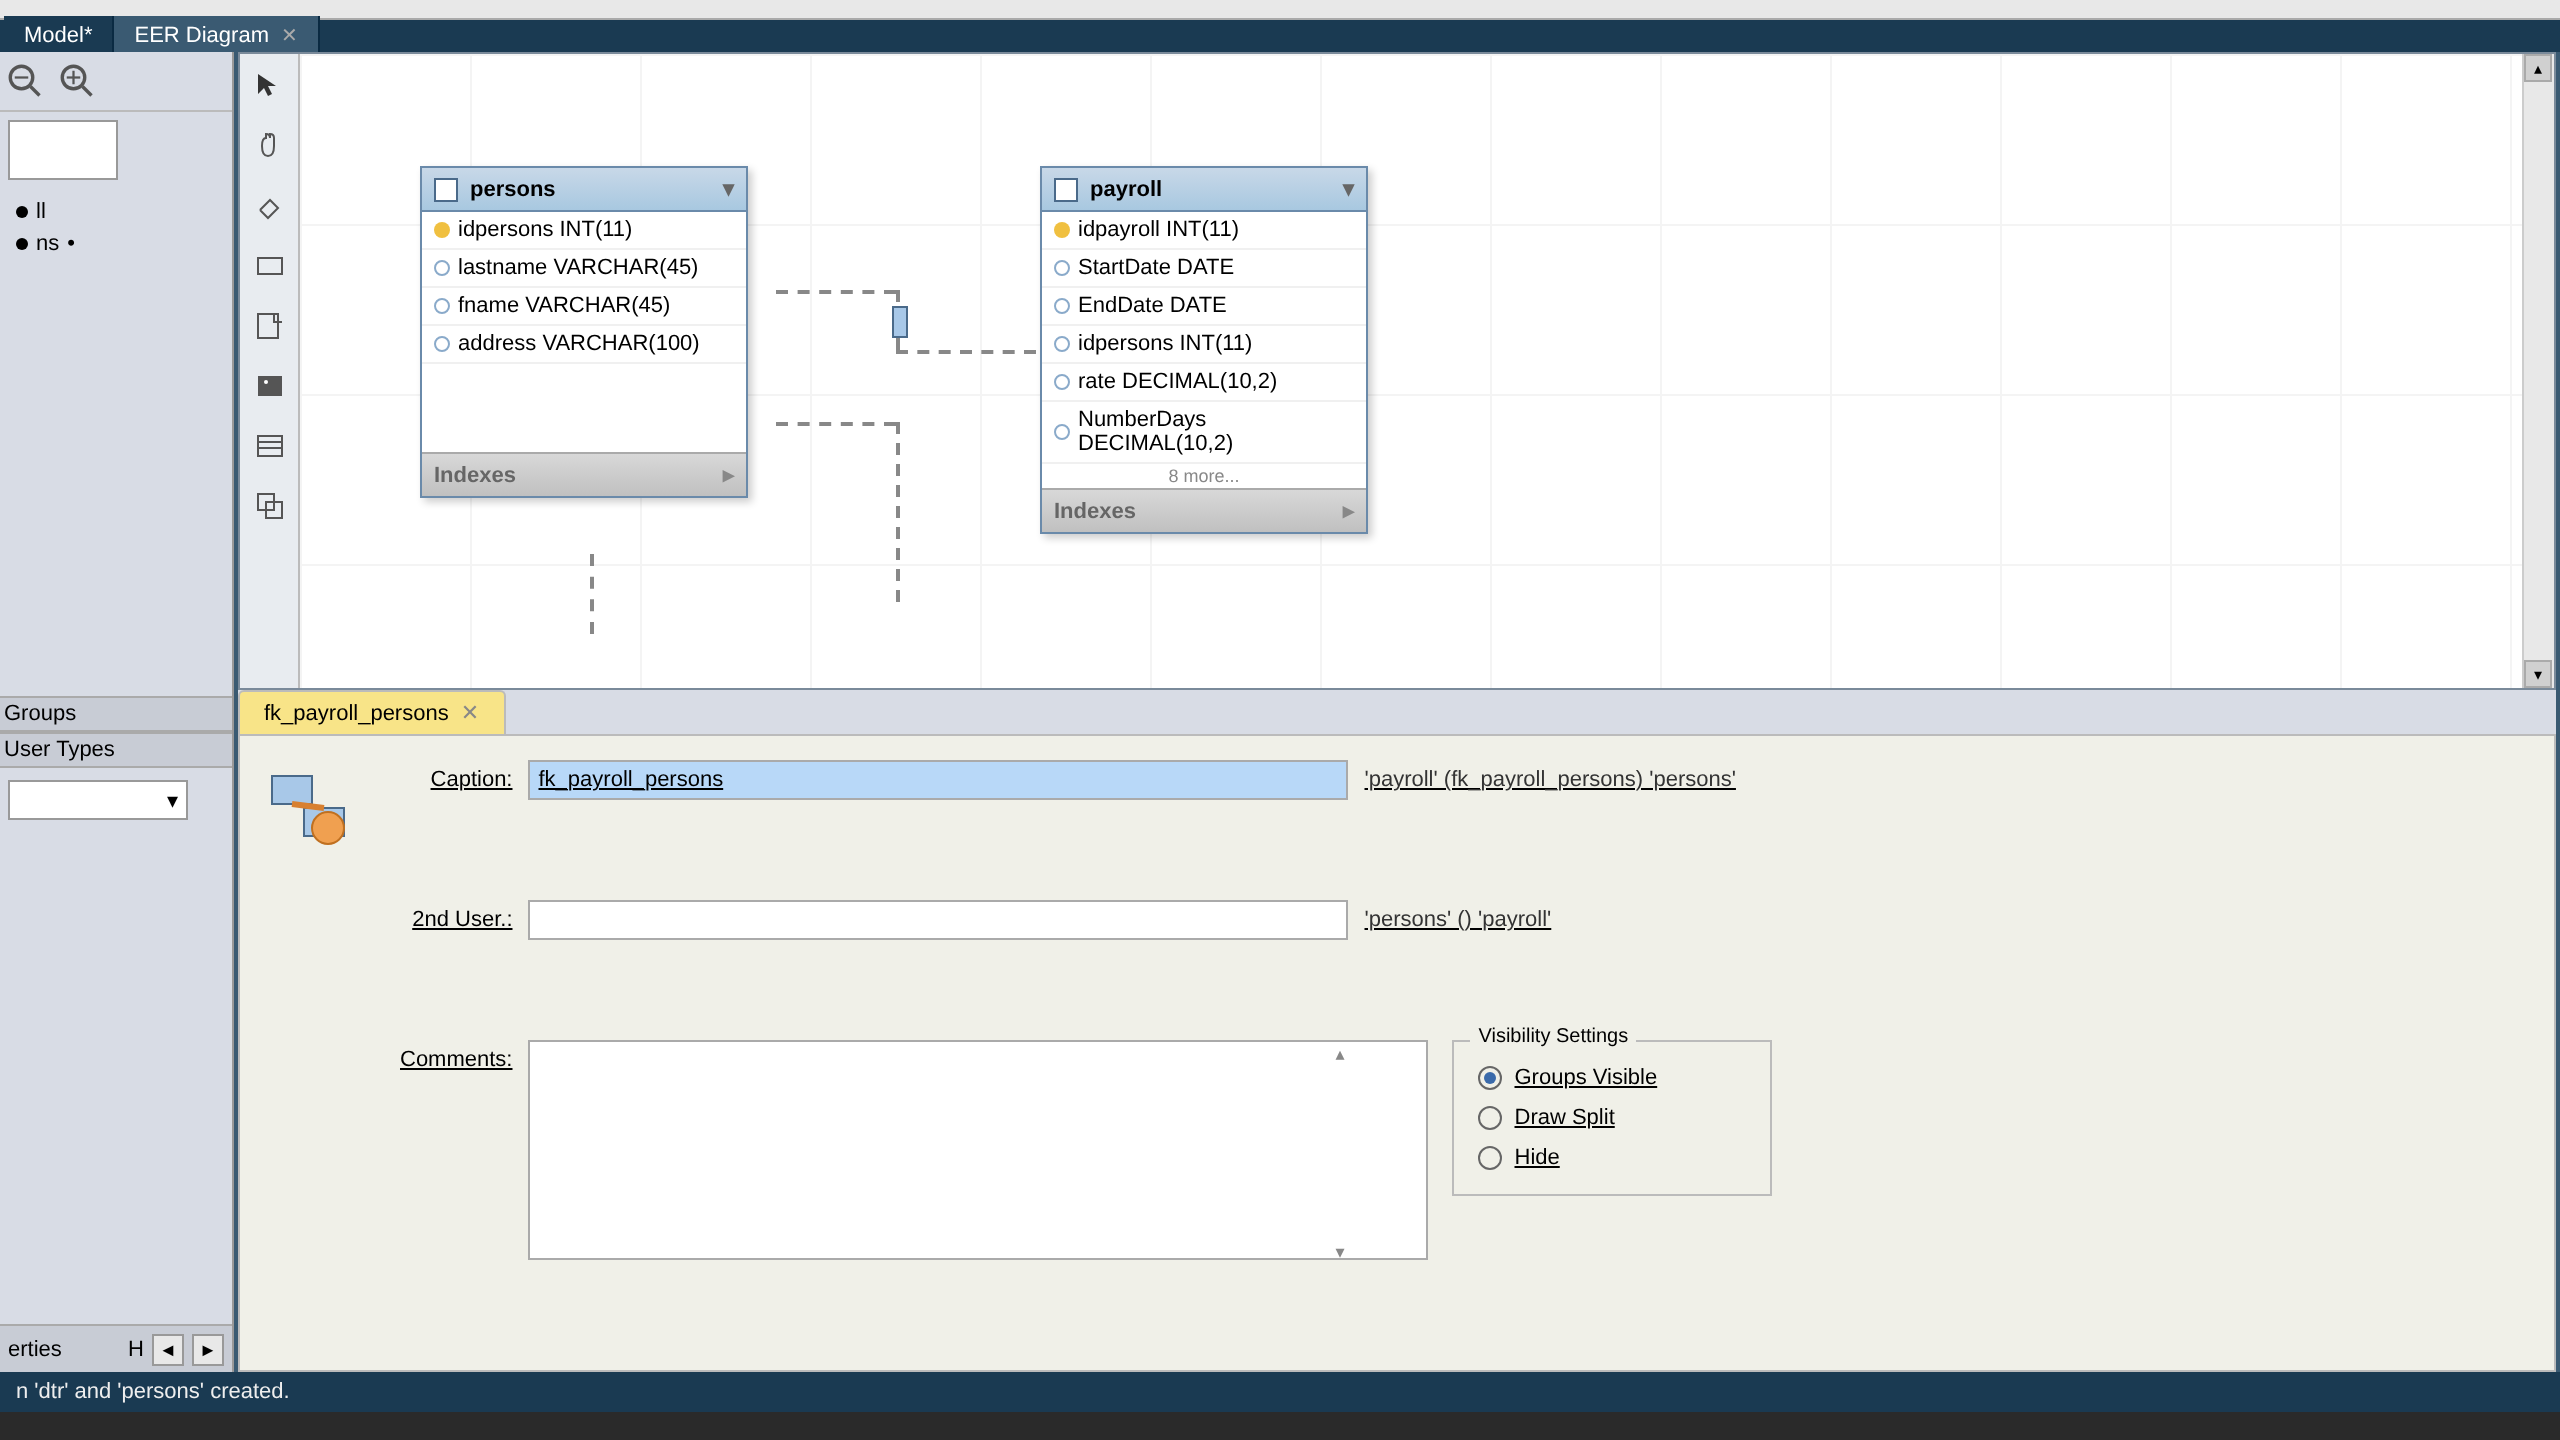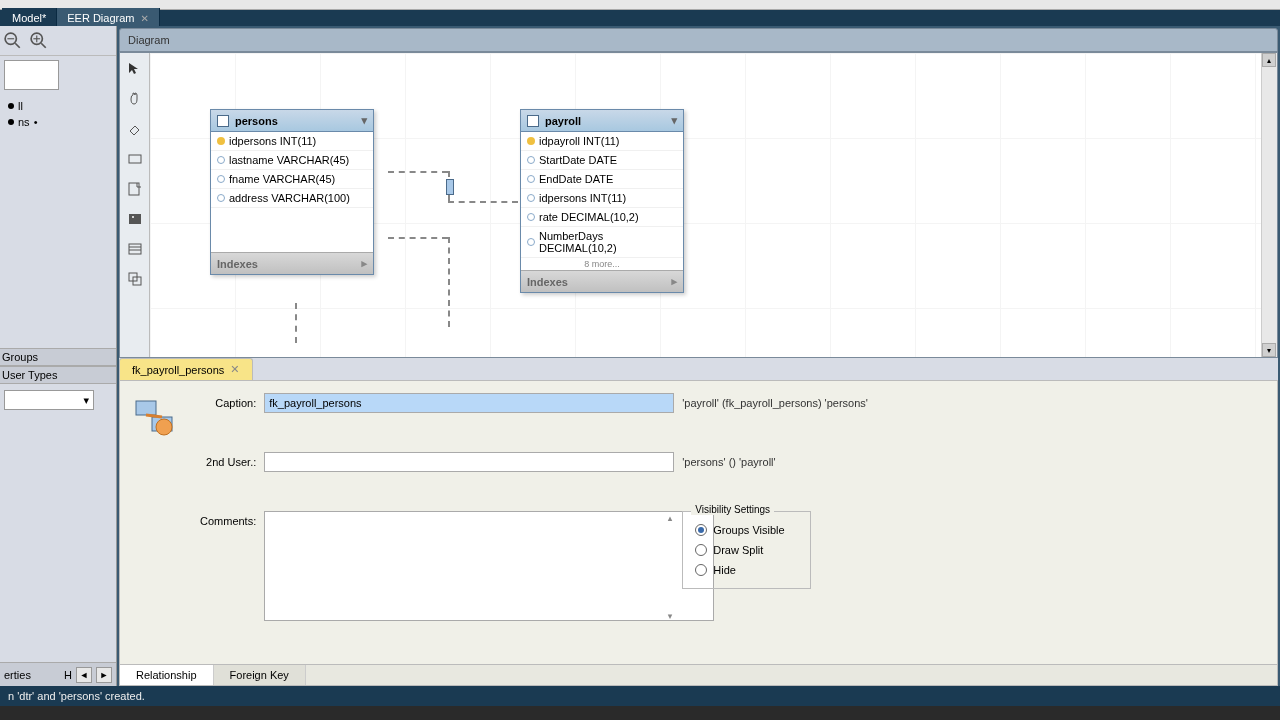--- a/index.html
+++ b/index.html
@@ -136,9 +136,6 @@
   </div>
 
   <div class="canvas-wrap">
-    <div class="diagram-hdr">
-        <span>Diagram</span>
-      </div>
     <div class="diagram-body">
       <div class="toolbox">
         <div class="tool">

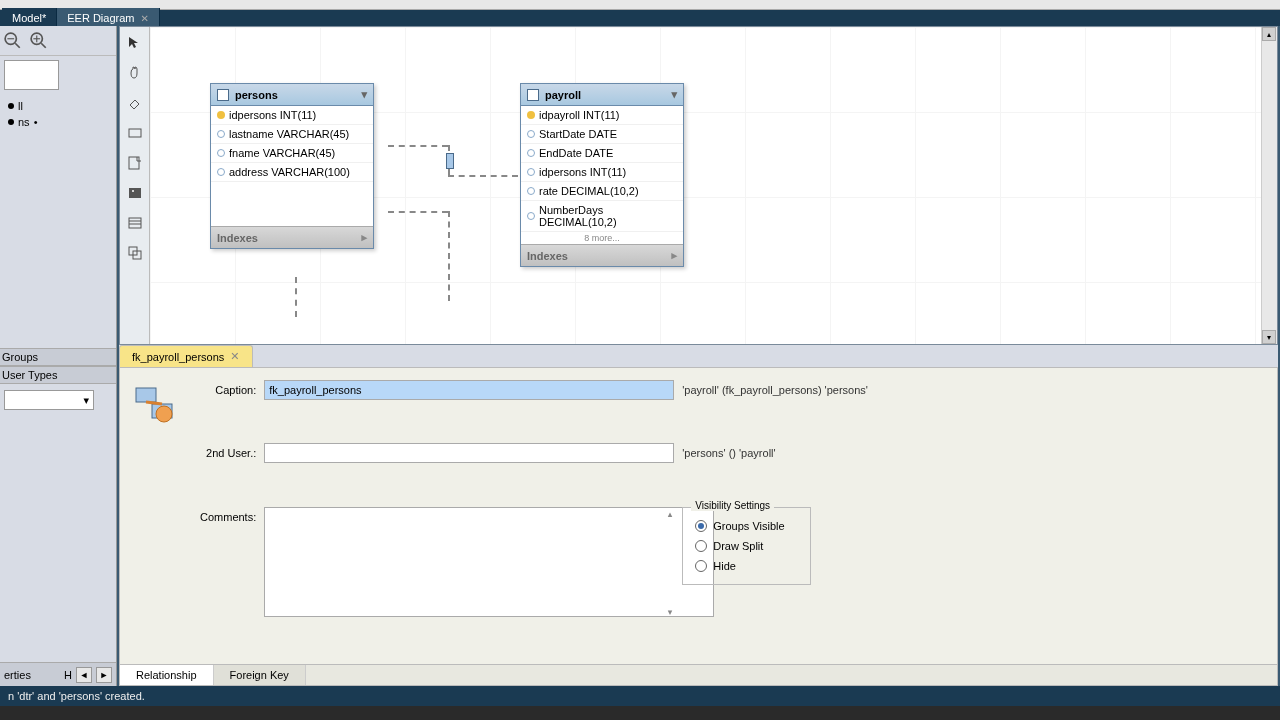--- a/index.html
+++ b/index.html
@@ -59,7 +59,7 @@
 .prop-panel { background: #f0f0e8; margin: 0 2px; border: 1px solid #bbb; flex: 1; display: flex; flex-direction: column; }
 .prop-content { flex: 1; display: flex; padding: 12px; gap: 20px; }
 .prop-icon { width: 48px; height: 48px; }
-.prop-fields { display: grid; grid-template-columns: auto 410px auto; gap: 10px 8px; align-items: start; }
+.prop-fields { display: grid; grid-template-columns: auto 410px auto; gap: 10px 8px; align-items: start; text-decoration: underline; }
 .prop-label { text-align: right; padding-top: 4px; }
 .prop-input { border: 1px solid #aaa; padding: 3px 4px; background: #fff; width: 410px; }
 .prop-input.sel { background: #b8d8f8; }

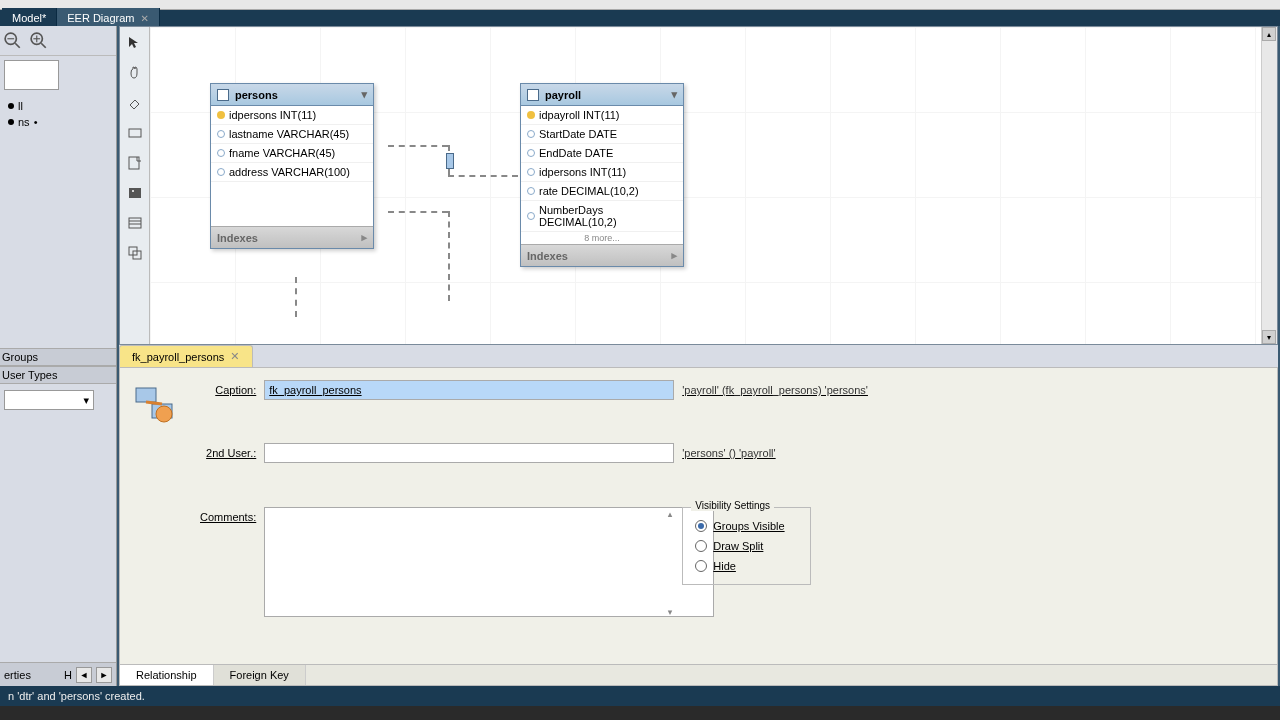--- a/index.html
+++ b/index.html
@@ -66,7 +66,7 @@
 .prop-textarea { border: 1px solid #aaa; padding: 3px 4px; background: #fff; width: 450px; height: 110px; resize: none; }
 .prop-desc { padding-top: 4px; color: #333; }
 
-.visibility { border: 1px solid #bbb; padding: 8px 12px; width: 129px; position: relative; }
+.visibility { border: 1px solid #bbb; padding: 8px 12px; width: 160px; position: relative; margin-left: 44px; }
 .vis-legend { position: absolute; top: -8px; left: 8px; background: #f0f0e8; padding: 0 4px; font-size: 10px; }
 .radio-row { display: flex; align-items: center; gap: 6px; padding: 4px 0; }
 .radio { width: 12px; height: 12px; border: 1px solid #666; border-radius: 50%; display: flex; align-items: center; justify-content: center; }

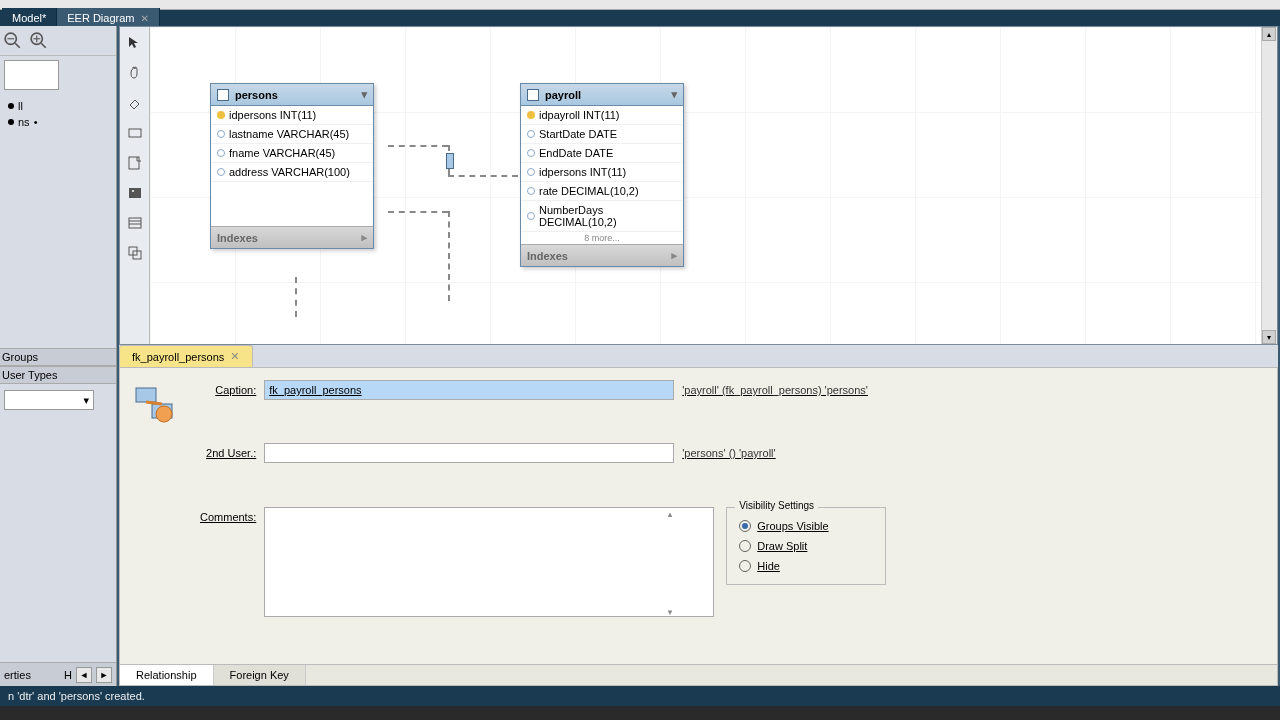--- a/index.html
+++ b/index.html
@@ -324,10 +324,6 @@
           </div>
         </div>
       </div>
-      <div class="bottom-tabs">
-        <div class="btab"><span>Relationship</span></div>
-        <div class="btab inactive"><span>Foreign Key</span></div>
-      </div>
     </div>
   </div>
 </div>

